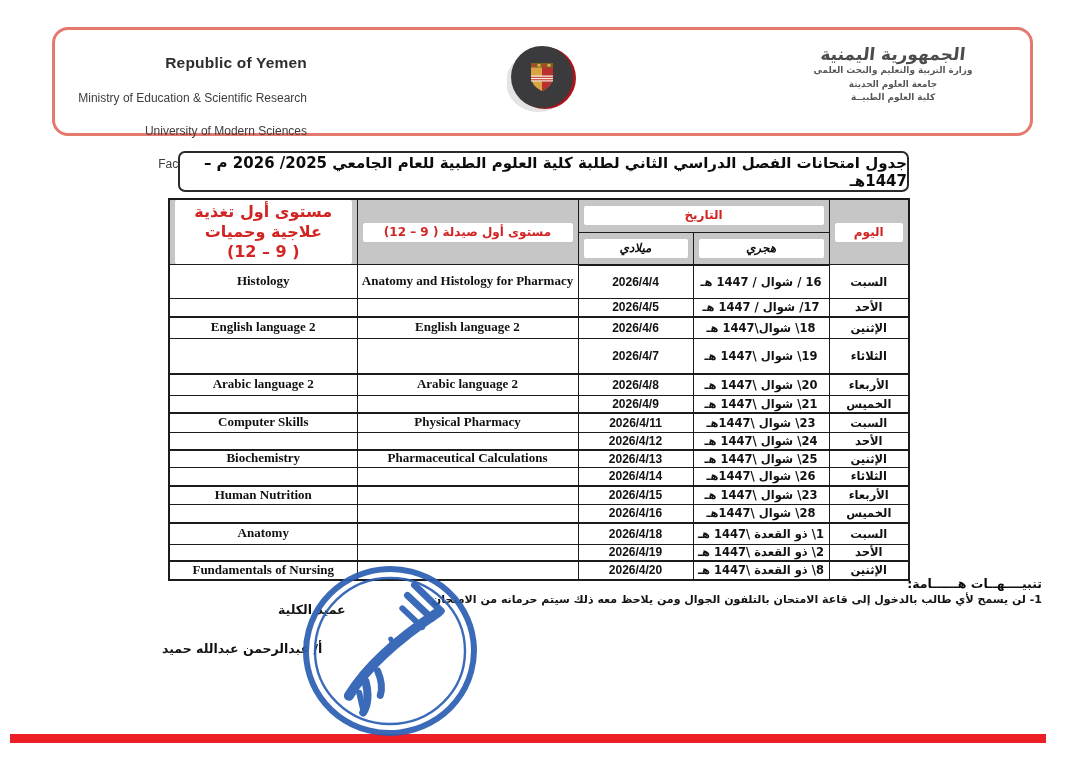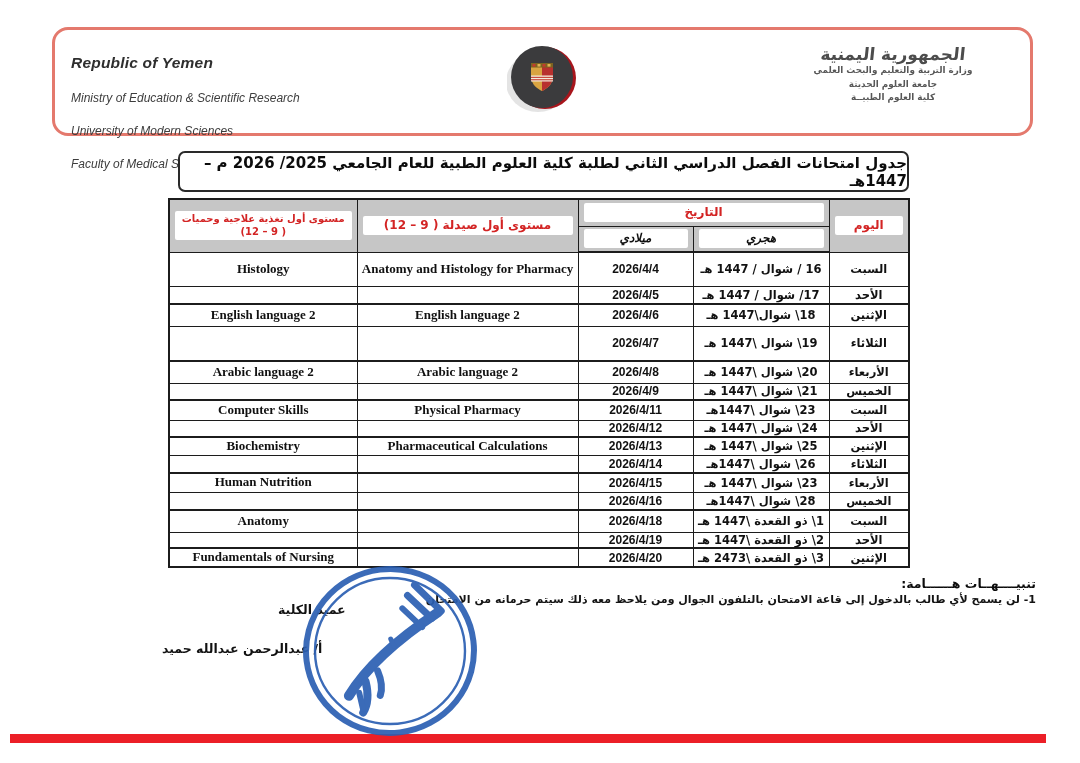--- a/index.html
+++ b/index.html
@@ -9,8 +9,8 @@
   
   .letterhead{position:absolute;left:52px;top:27px;width:975px;height:103px;
               border:3px solid #e4796d;border-radius:16px;background:#fff;}
-  .lh-left{position:absolute;left:16px;top:24px;width:236px;text-align:left;
-           font-family:"Liberation Sans",sans-serif;font-style:italic;}
+  .lh-left{position:absolute;left:16px;top:24px;width:236px;text-align:right;
+           font-family:"Liberation Sans",sans-serif;}
   .lh-left .rep{font-weight:bold;font-size:15.5px;color:#2e2e2e;letter-spacing:.2px;}
   .lh-left .ln{font-size:12px;color:#3d3d3d;margin-top:19px;}
   .lh-logo{position:absolute;left:452px;top:12px;width:72px;height:72px;}

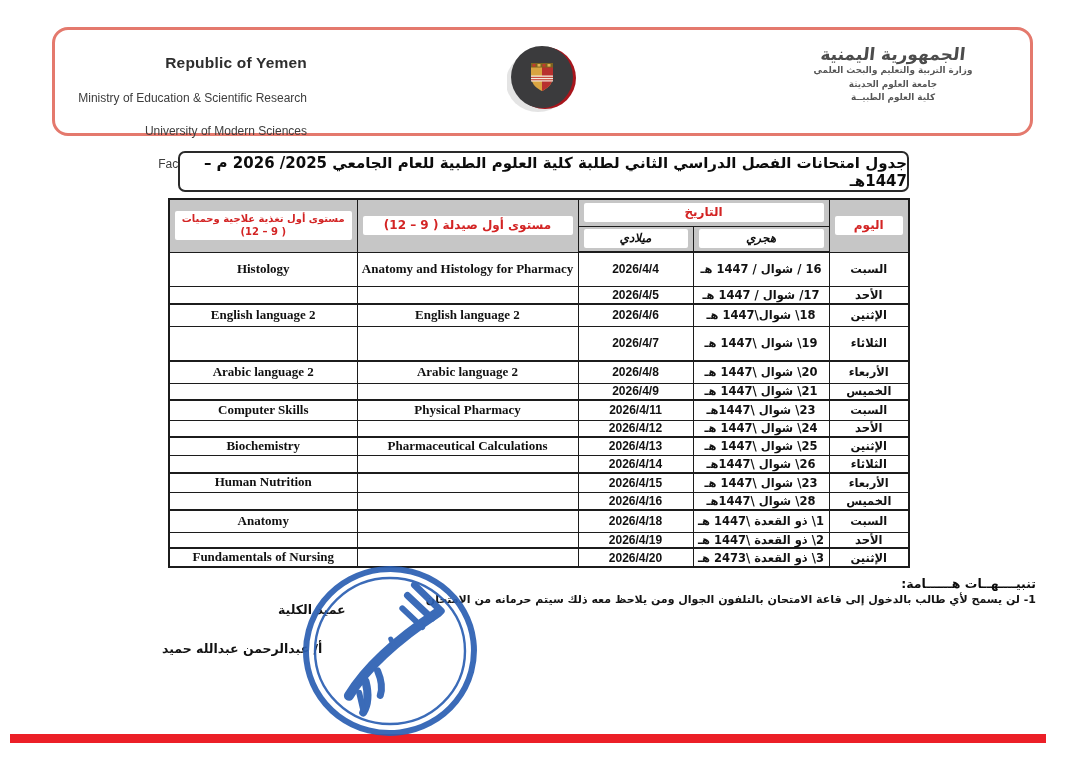--- a/index.html
+++ b/index.html
@@ -35,7 +35,7 @@
   .sched thead tr:last-child th{border-bottom-width:2.2px;}
   .hbx{background:#fff;border-radius:2px;margin:0 5px;padding:2px 1px;
        font-weight:bold;font-size:12px;color:#d32424;text-align:center;line-height:1.25;}
-  .hbx.small{font-size:10px;}
+  .hbx.small{font-size:16px;}
   .hbx.black{color:#101010;font-style:italic;}
   .sched tbody td{background:#fff;font-weight:bold;text-align:center;vertical-align:middle;
                   padding:0 2px;}

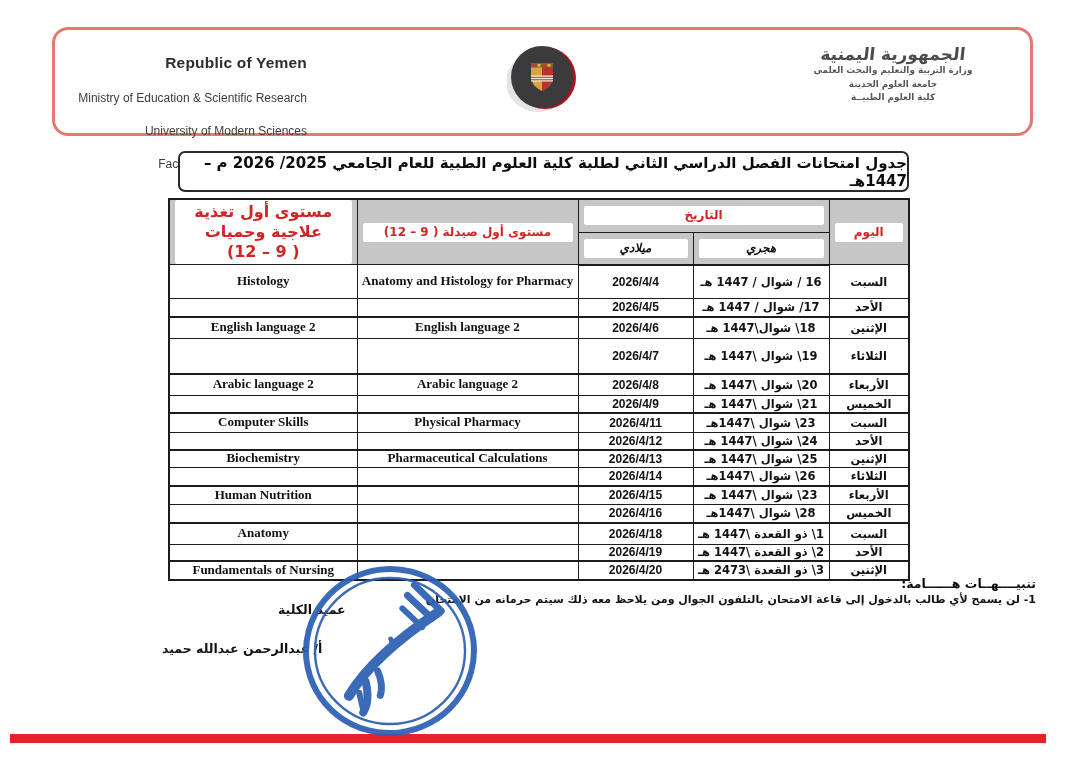--- a/index.html
+++ b/index.html
@@ -254,7 +254,7 @@
         </tr>
         <tr>
           <td class="c-day">الإثنين</td>
-          <td class="c-hijri">3\ ذو القعدة \2473 هـ</td>
+          <td class="c-hijri">8\ ذو القعدة \1447 هـ</td>
           <td class="c-greg">2026/4/20</td>
           <td class="c-subj"></td>
           <td class="c-subj">Fundamentals of Nursing</td>

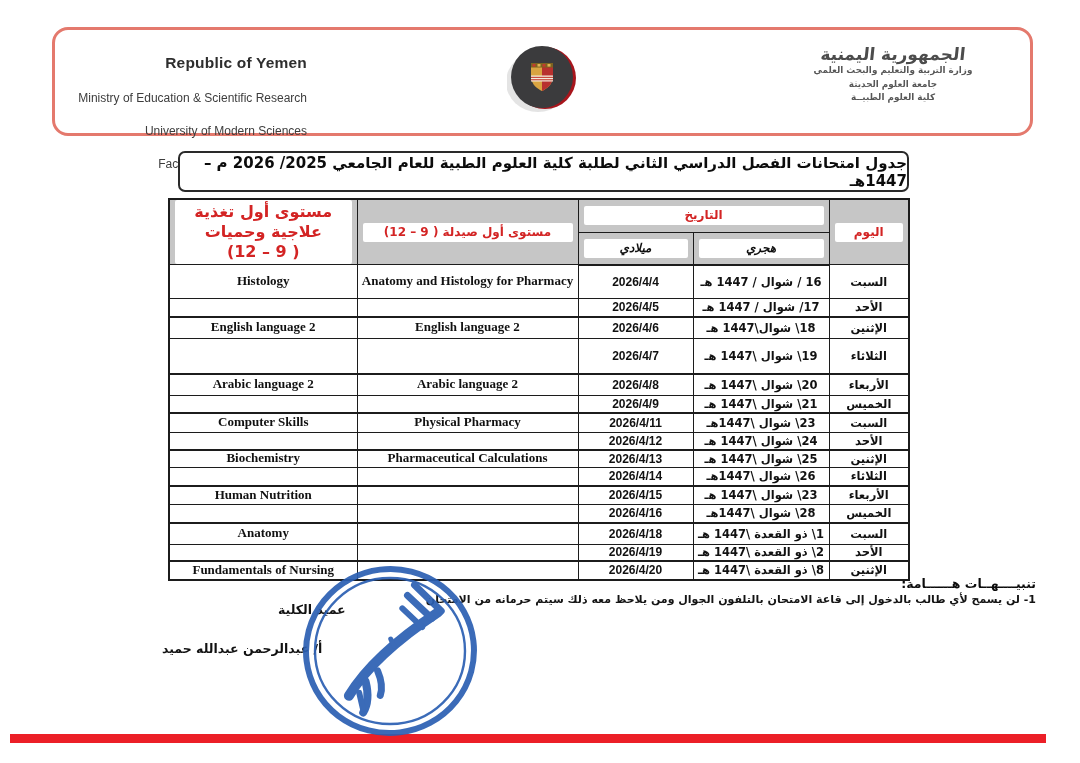--- a/index.html
+++ b/index.html
@@ -61,7 +61,7 @@
   .sched tbody tr:nth-child(15){height:19px;}
 
   
-  .notes{position:absolute;right:44px;top:576px;width:640px;direction:rtl;text-align:right;}
+  .notes{position:absolute;right:38px;top:576px;width:640px;direction:rtl;text-align:right;}
   .notes-title{font-weight:bold;font-size:12.5px;color:#0c0c0c;}
   .note{font-weight:bold;font-size:11px;margin-top:2px;white-space:nowrap;color:#141414;}
 

